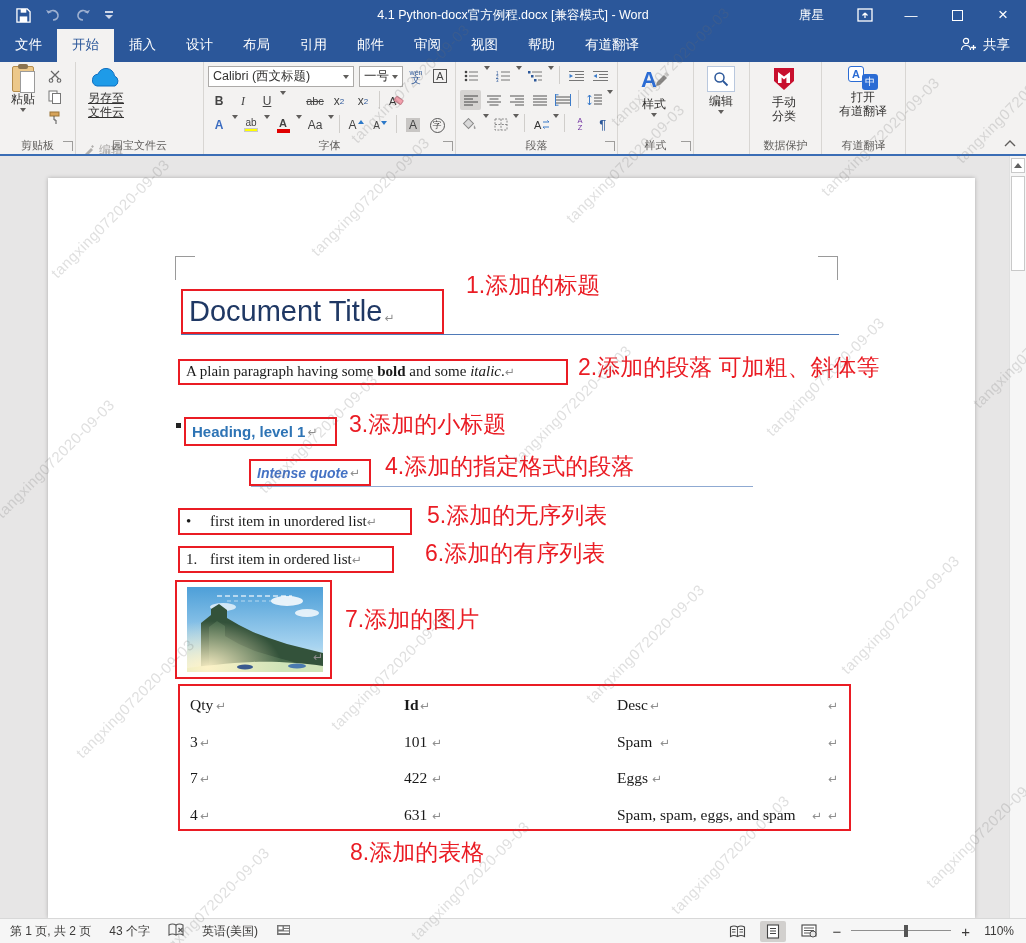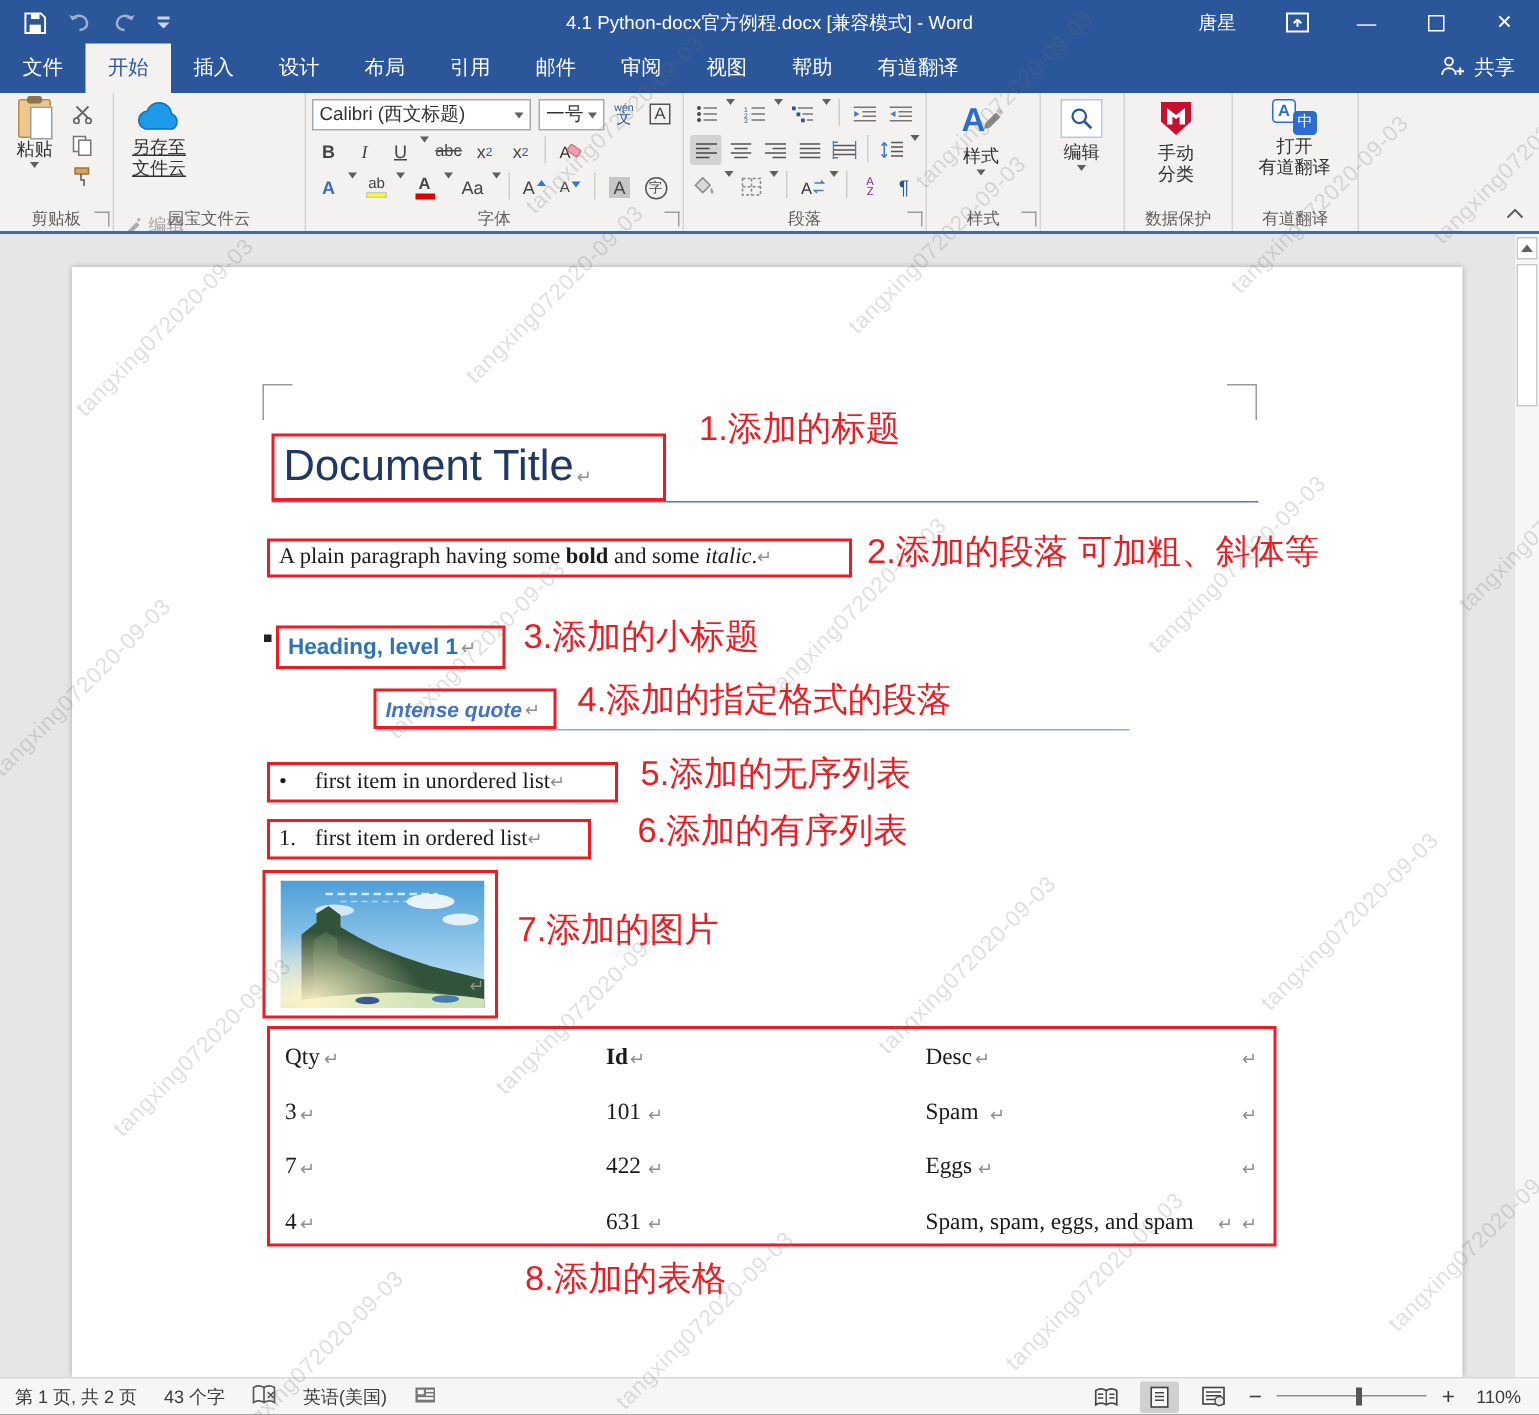--- a/index.html
+++ b/index.html
@@ -236,7 +236,7 @@
         <span class="ic" style="font-style:italic;font-family:'Liberation Serif',serif;">I</span>
         <span class="ic" style="text-decoration:underline;">U</span>
           <span class="caret"></span>
-        <span class="ic" style="text-decoration:line-through;font-size:11px;">abc</span>
+        <span class="ic" style="text-decoration:line-through;font-size:11px;margin-left:16px;">abc</span>
         <span class="ic">
             <span>x</span>
             <sub style="font-size:8px;color:#2b579a;">2</sub>

